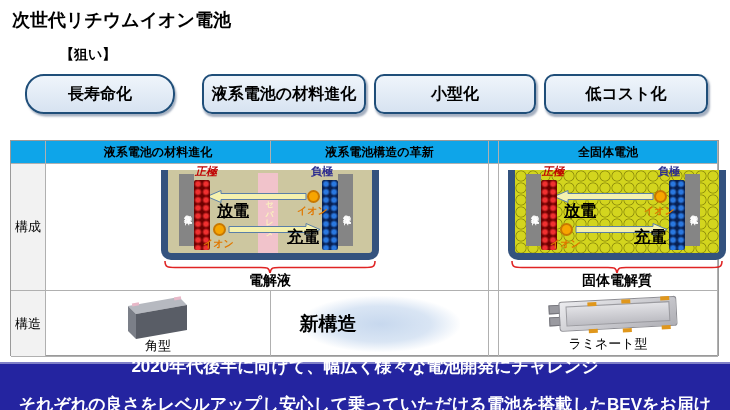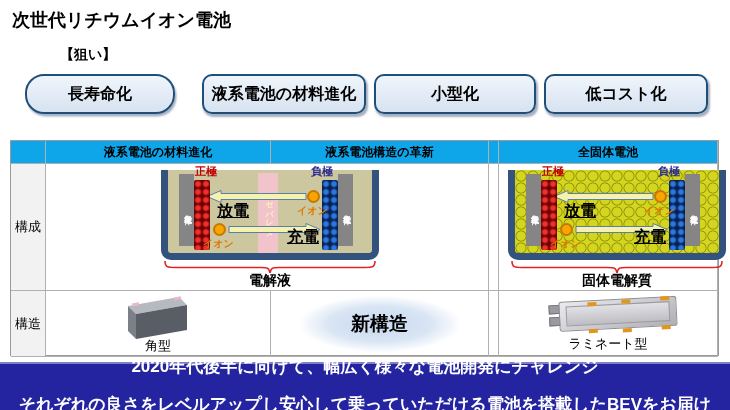--- a/index.html
+++ b/index.html
@@ -50,7 +50,7 @@
     color:#faf0be;font-size:8px;font-weight:bold;writing-mode:vertical-rl;text-orientation:upright;
     display:flex;align-items:center;justify-content:center;z-index:2;}
   .pole{position:absolute;top:-2px;font-size:11px;font-weight:bold;z-index:4;}
-  .p-pos{left:34px;color:#c00000;} .p-neg{left:150px;color:#2d2d8f;}
+  .p-pos{left:34px;color:#c00000;font-style:italic;} .p-neg{left:150px;color:#2d2d8f;}
   .arrow{position:absolute;height:13px;z-index:2;}
   .a-dis{left:46px;top:24px;width:100px;} .a-chg{left:67px;top:57px;width:92px;}
   .ion{position:absolute;width:13px;height:13px;border-radius:50%;background:#f7a500;

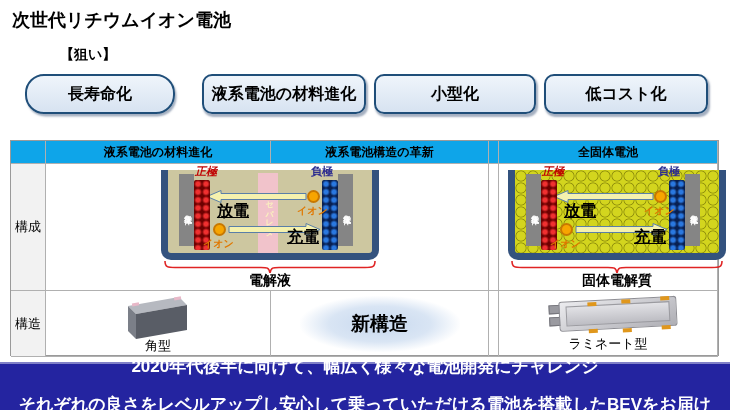--- a/index.html
+++ b/index.html
@@ -70,7 +70,7 @@
   .lbl-prism{top:46px;} .lbl-lam{top:44px;}
   .newcloud{position:absolute;left:50%;top:50%;transform:translate(-50%,-50%);width:160px;height:56px;
     background:radial-gradient(ellipse,#c7d8ee 0%,#d9e5f4 45%,rgba(255,255,255,0) 72%);
-    display:flex;align-items:center;justify-content:center;}
+    display:flex;align-items:center;justify-content:flex-start;}
   .newtxt{font-size:19px;font-weight:bold;color:#000;}
   .lam-wrap{position:absolute;left:50px;top:6px;width:130px;height:36px;transform:rotate(-3deg);}
   .lam-body{position:absolute;left:10px;top:2px;width:118px;height:30px;border-radius:3px;

